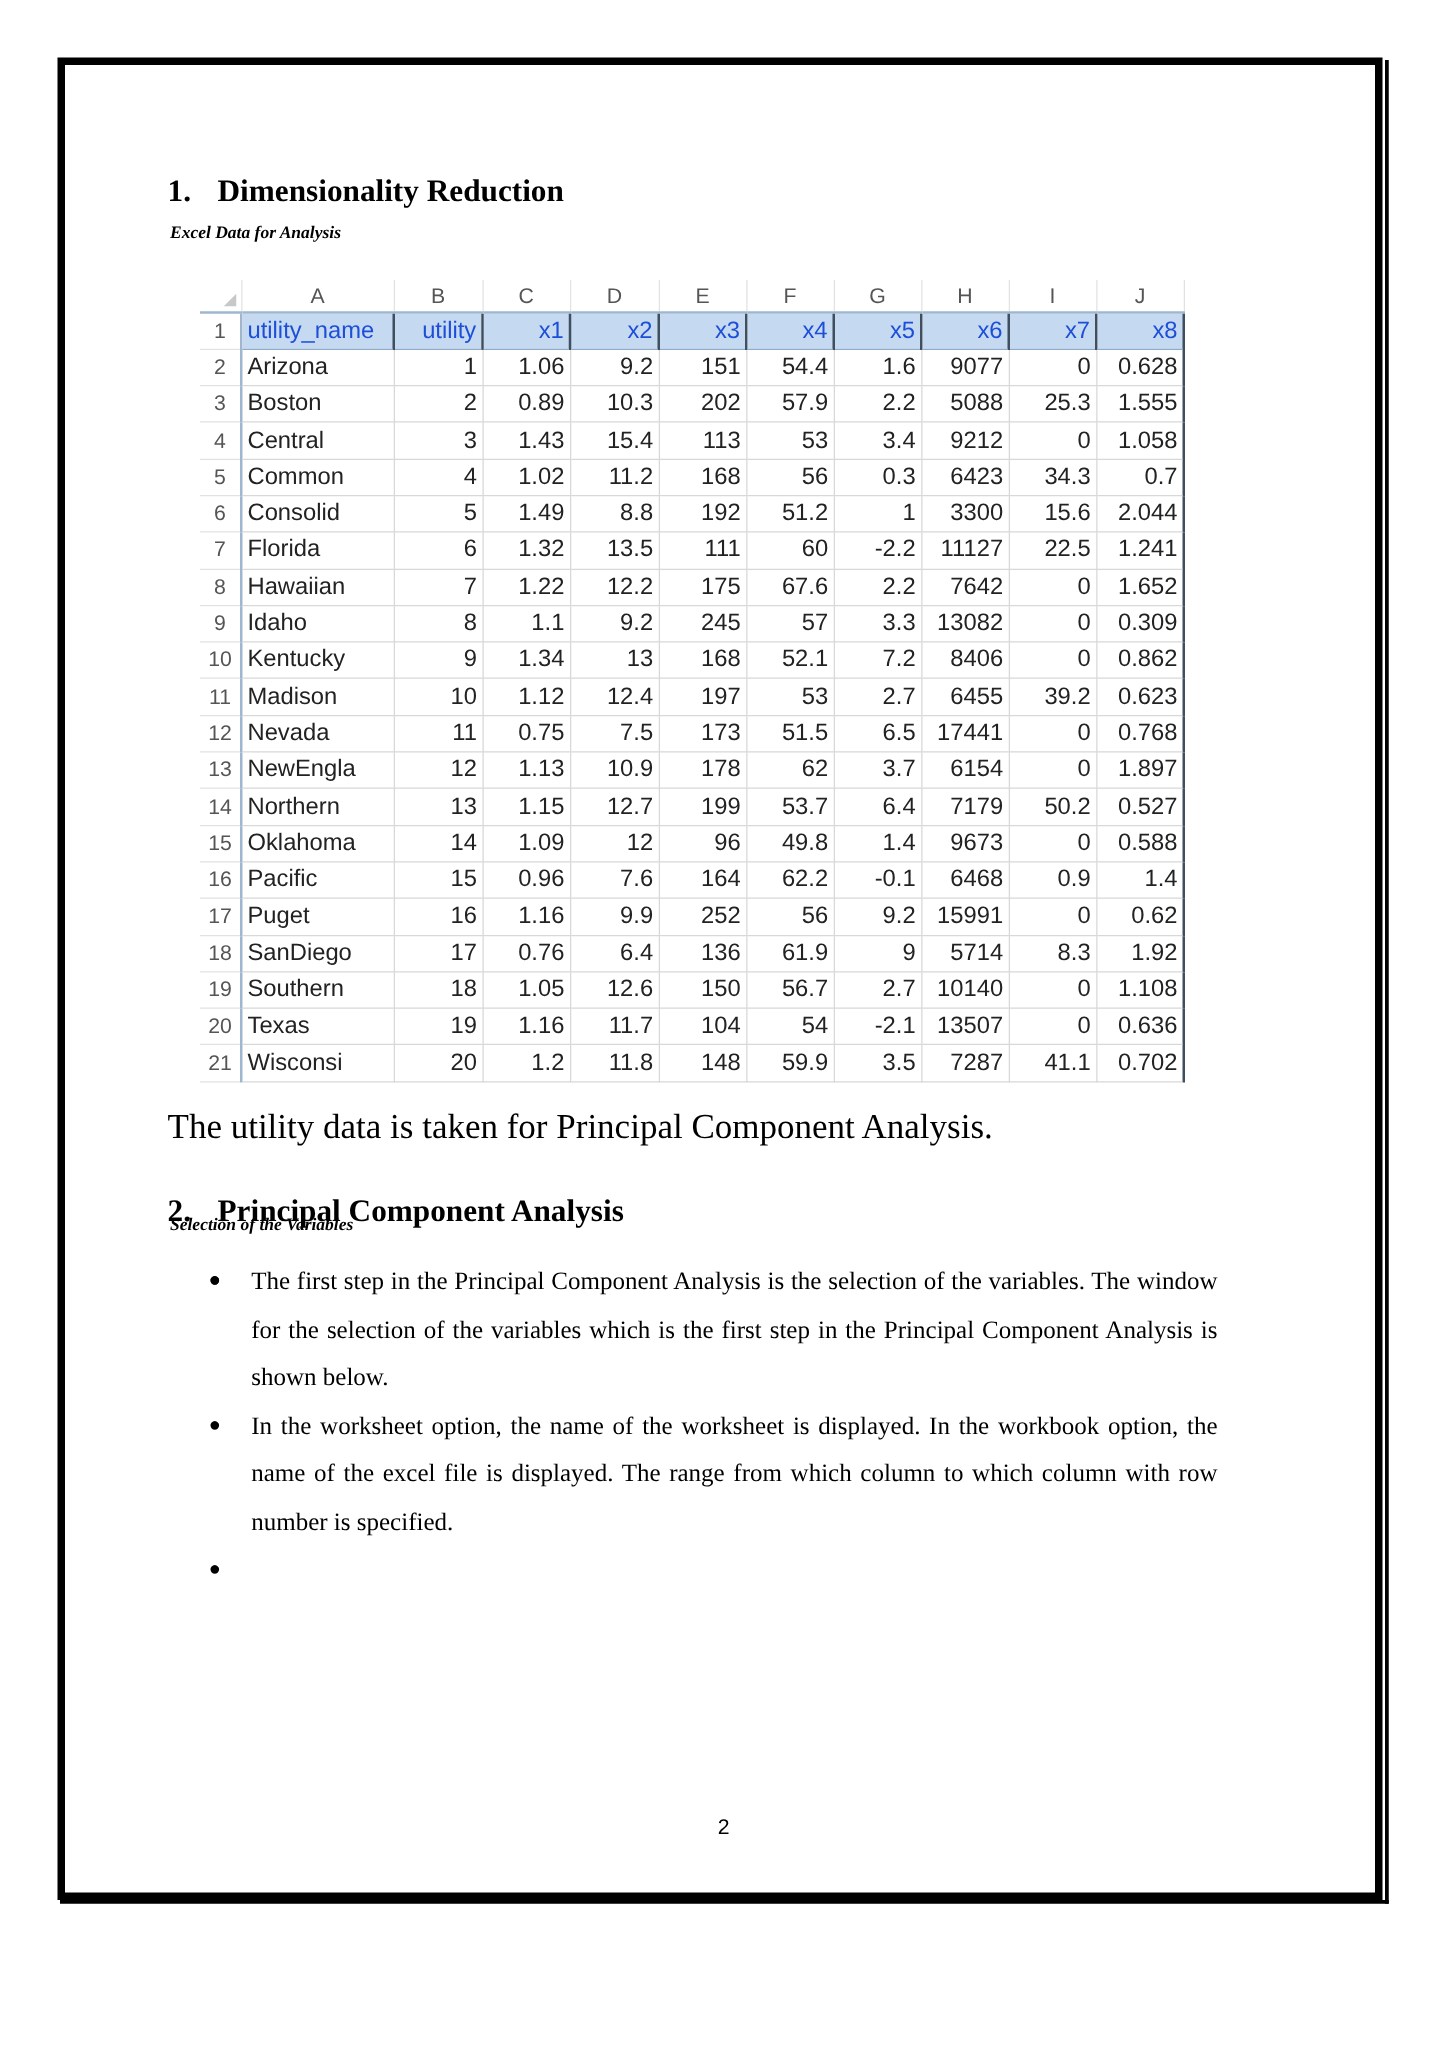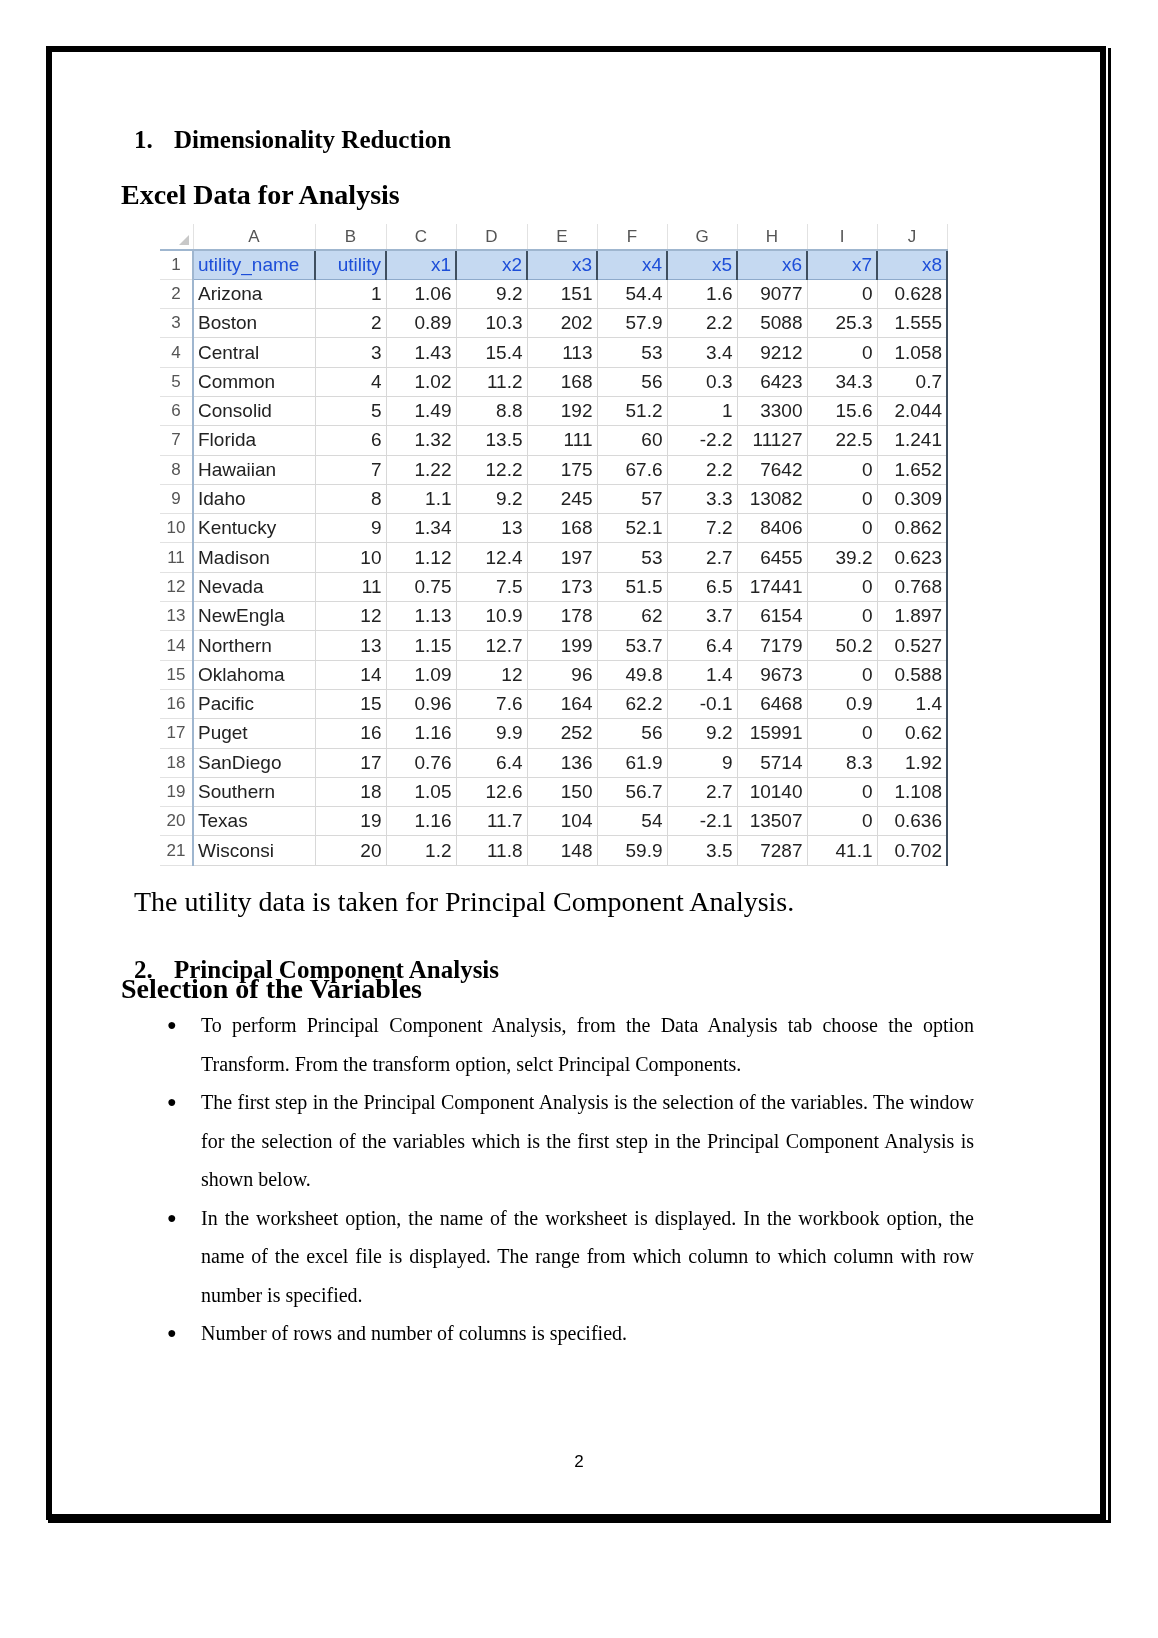--- a/index.html
+++ b/index.html
@@ -38,7 +38,7 @@
 <div class="frame-right"></div>
 <div class="frame-bottom"></div>
 
-<div class="h1" style="top:126px;">
+<div class="h1" style="top:140px;">
   <span class="num">1.</span><span>Dimensionality Reduction</span>
 </div>
 <div class="h2" style="top:179px;">Excel Data for Analysis</div>

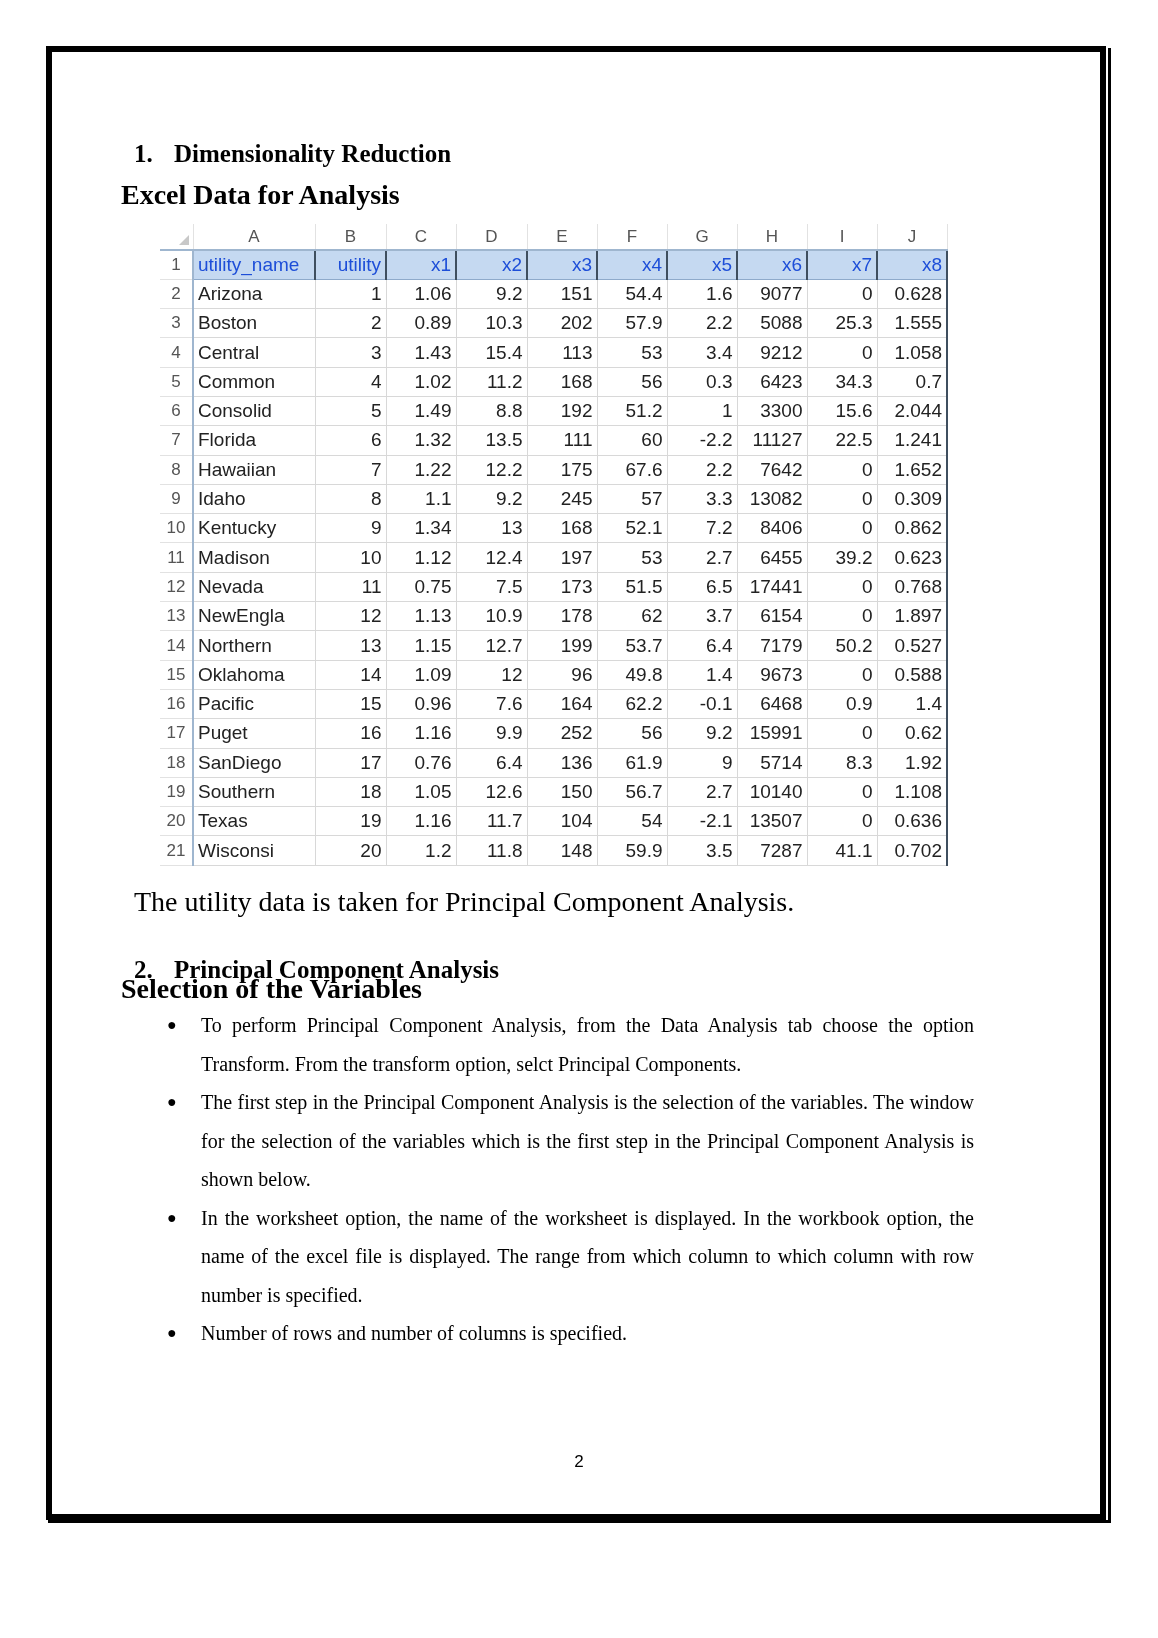--- a/index.html
+++ b/index.html
@@ -11,7 +11,7 @@
 
   .h1 { position: absolute; left: 134px; font-size: 25px; font-weight: bold; white-space: nowrap; }
   .h1 .num { display: inline-block; width: 40px; }
-  .h2 { position: absolute; left: 121px; font-size: 28px; font-weight: bold; white-space: nowrap; }
+  .h2 { position: absolute; left: 136px; font-size: 14px; font-weight: bold; white-space: nowrap; font-style: italic; }
   .para { position: absolute; left: 134px; font-size: 28px; white-space: nowrap; }
 
   .sheet { position: absolute; left: 160px; top: 224px; font-family: "Liberation Sans", sans-serif; }

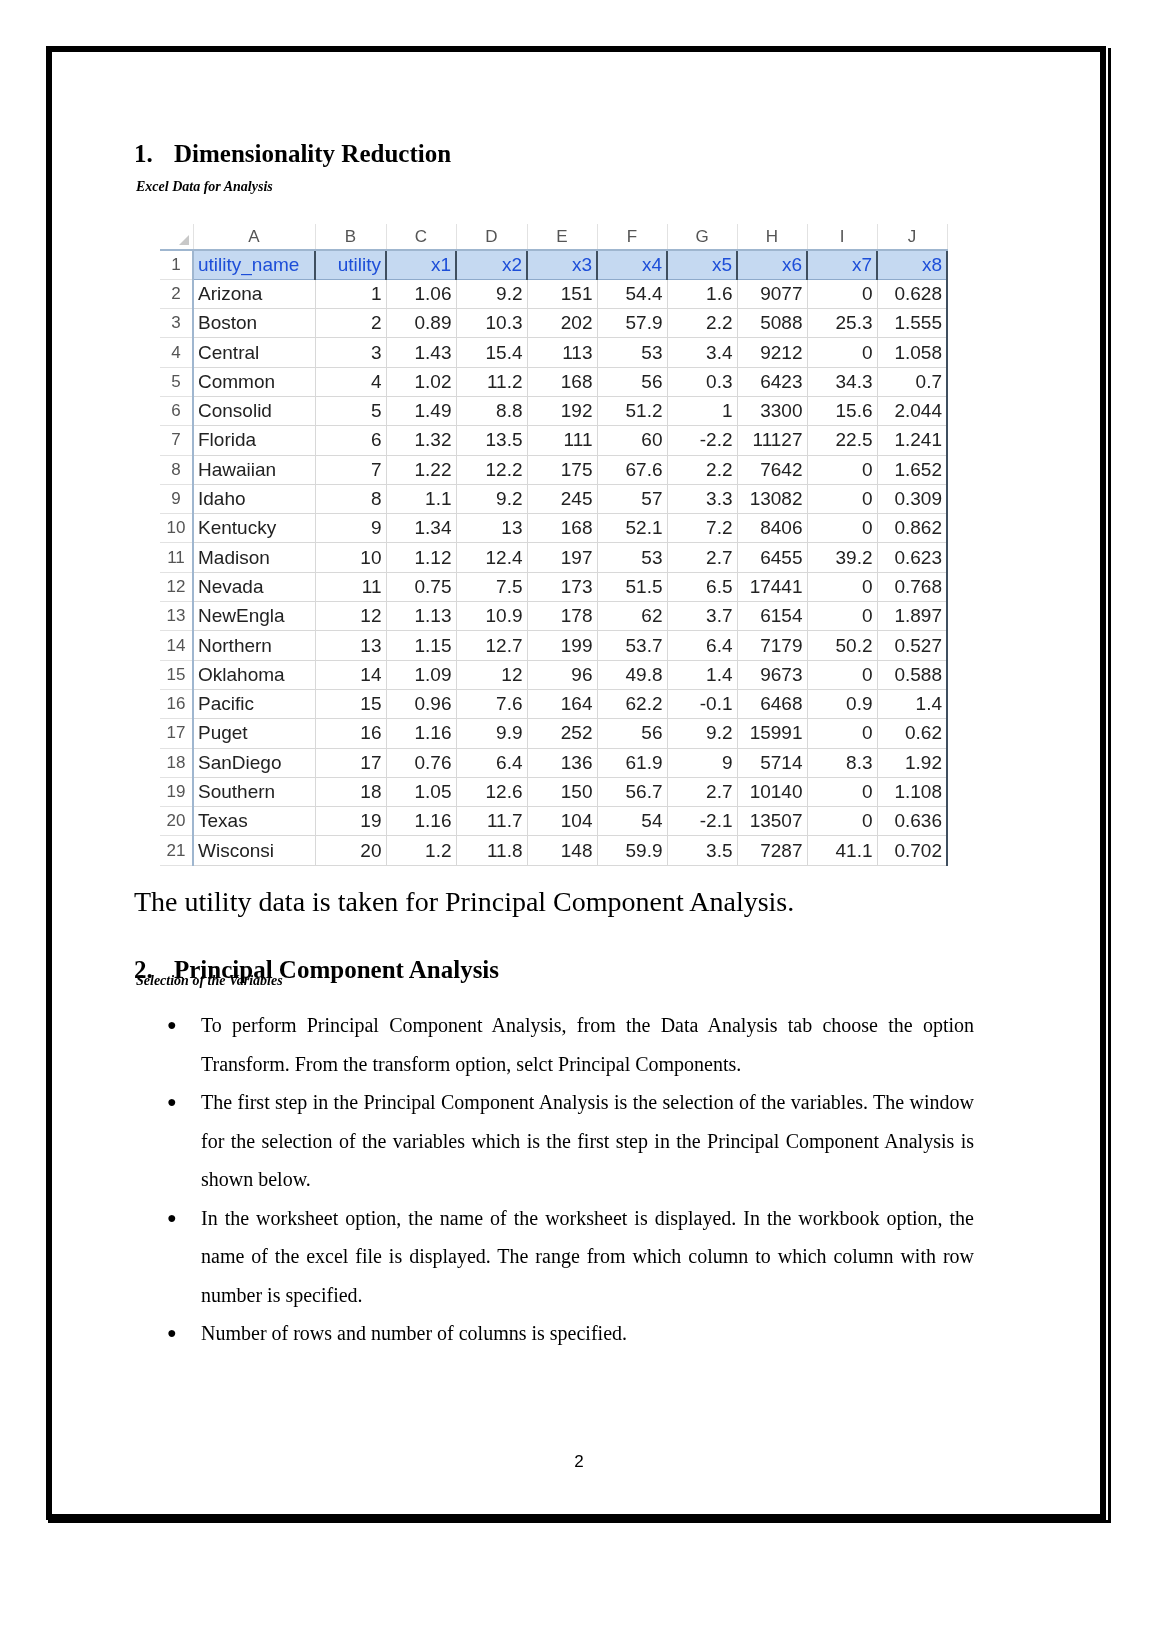--- a/index.html
+++ b/index.html
@@ -357,7 +357,7 @@
 <div class="h2" style="top:973px;">Selection of the Variables</div>
 
 <ul class="bullets">
-  <li><span class="bullet">●</span><span>To perform Principal Component Analysis, from the Data Analysis tab choose the option Transform. From the transform option, selct Principal Components.</span></li>
+  <li><span class="bullet">●</span></li>
   <li><span class="bullet">●</span><span>The first step in the Principal Component Analysis is the selection of the variables. The window for the selection of the variables which is the first step in the Principal Component Analysis is shown below.</span></li>
   <li><span class="bullet">●</span><span>In the worksheet option, the name of the worksheet is displayed. In the workbook option, the name of the excel file is displayed. The range from which column to which column with row number is specified.</span></li>
   <li><span class="bullet">●</span><span>Number of rows and number of columns is specified.</span></li>

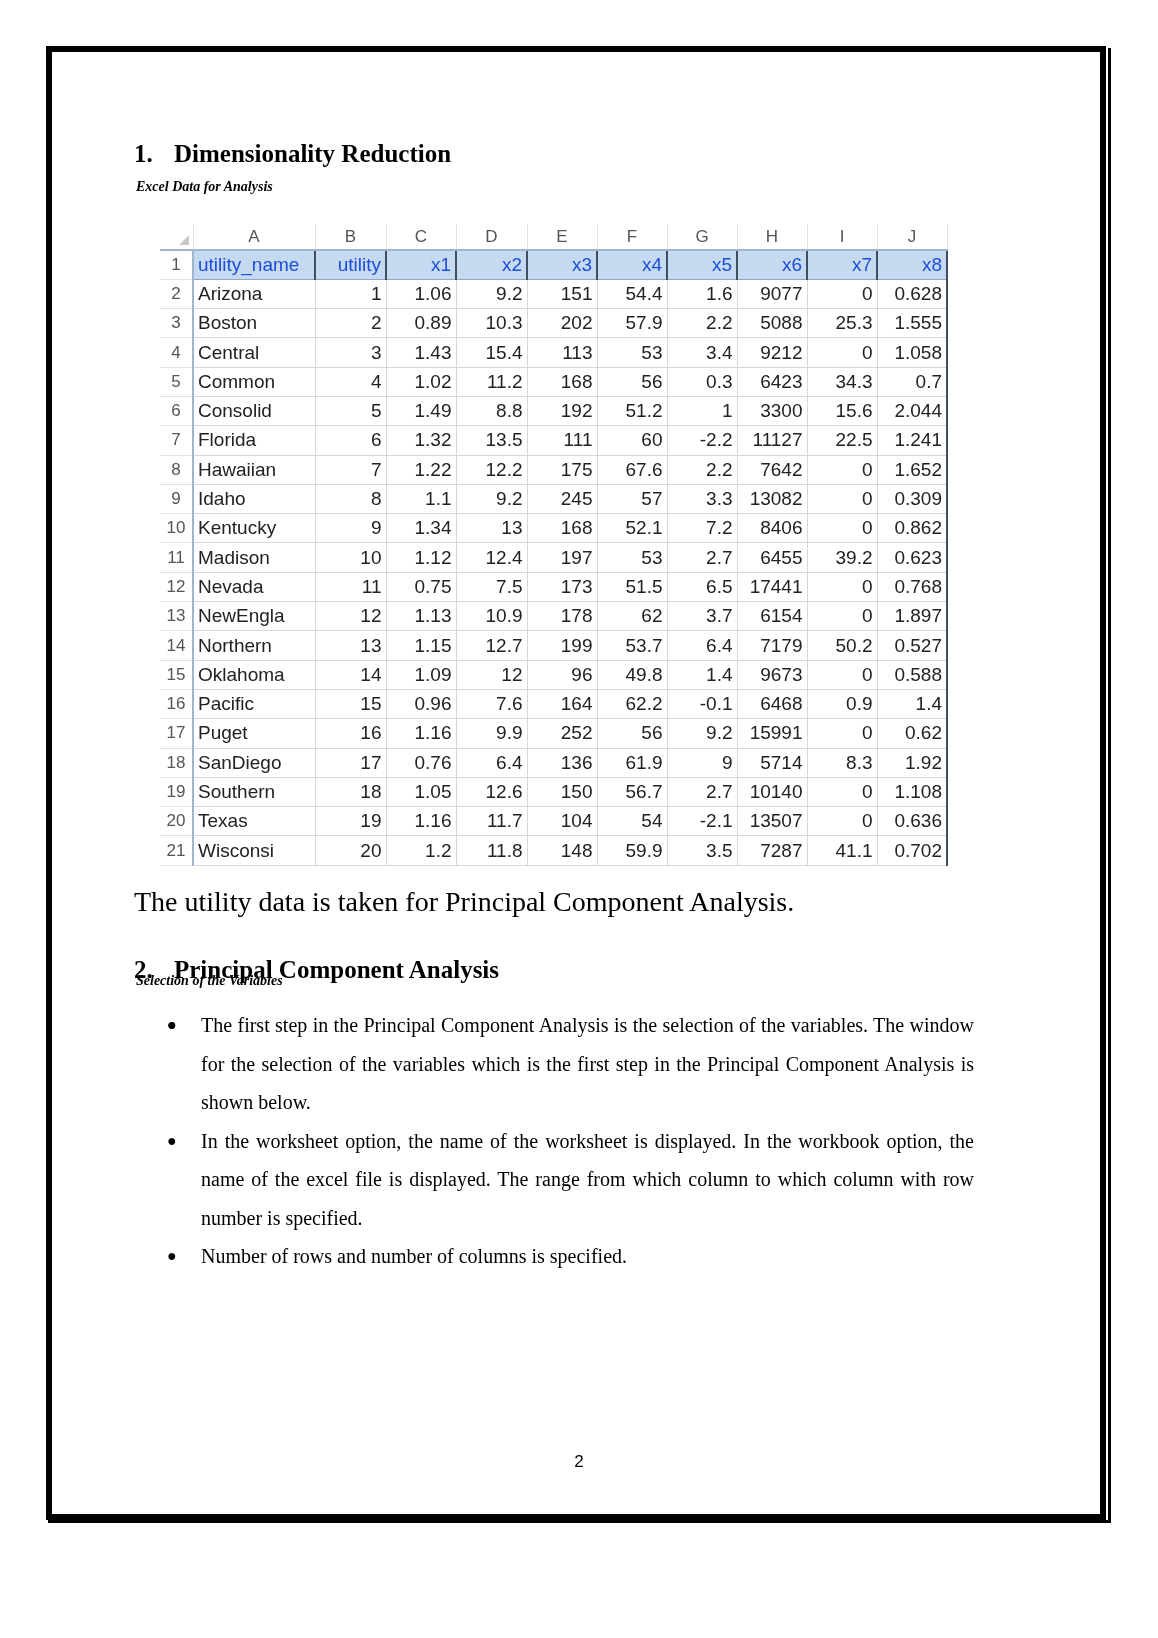--- a/index.html
+++ b/index.html
@@ -360,7 +360,7 @@
   <li><span class="bullet">●</span></li>
   <li><span class="bullet">●</span><span>The first step in the Principal Component Analysis is the selection of the variables. The window for the selection of the variables which is the first step in the Principal Component Analysis is shown below.</span></li>
   <li><span class="bullet">●</span><span>In the worksheet option, the name of the worksheet is displayed. In the workbook option, the name of the excel file is displayed. The range from which column to which column with row number is specified.</span></li>
-  <li><span class="bullet">●</span><span>Number of rows and number of columns is specified.</span></li>
+  <li><span class="bullet">●</span></li>
 </ul>
 
 <div class="page-num">2</div>

